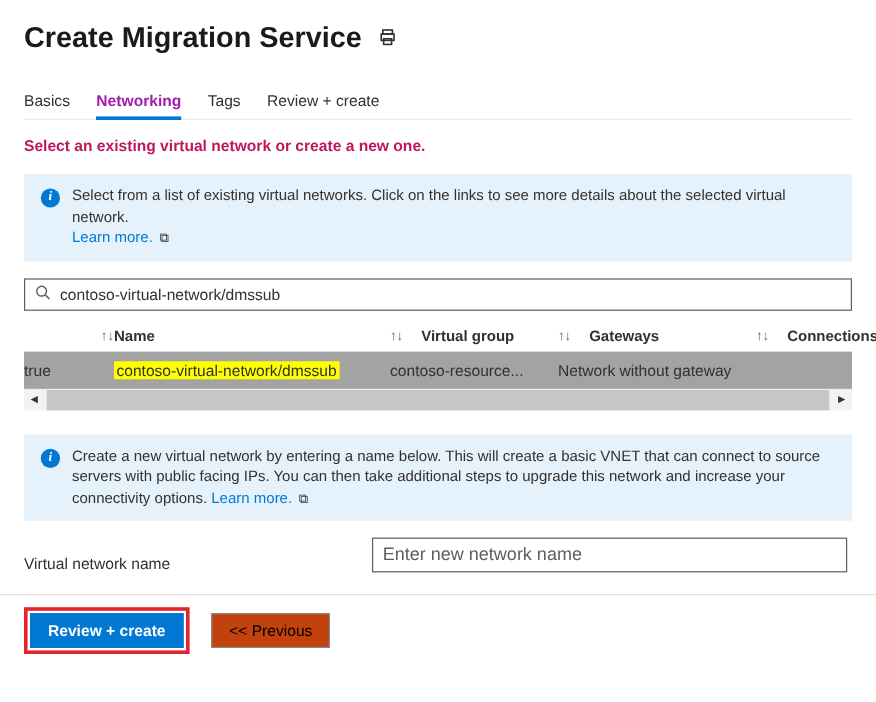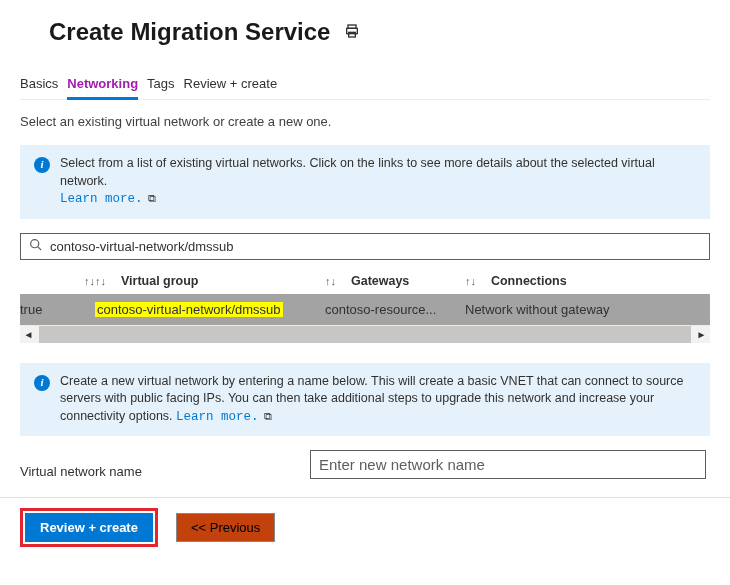--- a/index.html
+++ b/index.html
@@ -12,7 +12,7 @@
     width: 730px;
   }
   .page { padding: 18px 20px 0 20px; }
-  .title-row { display: flex; align-items: center; gap: 14px; margin-bottom: 24px; margin-left: 29px; }
+  .title-row { display: flex; align-items: center; gap: 14px; margin-bottom: 24px; }
   .title { font-size: 24px; font-weight: 600; color: #1b1a19; }
   .print-icon svg { width: 16px; height: 16px; stroke: #323130; fill: none; }
   .tabs { display: flex; gap: 9px; border-bottom: 1px solid #edebe9; margin-bottom: 14px; }

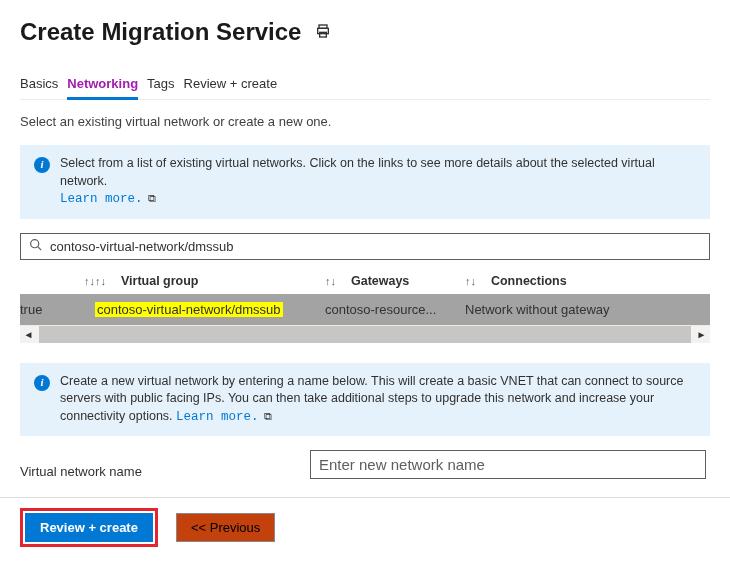--- a/index.html
+++ b/index.html
@@ -15,7 +15,7 @@
   .title-row { display: flex; align-items: center; gap: 14px; margin-bottom: 24px; }
   .title { font-size: 24px; font-weight: 600; color: #1b1a19; }
   .print-icon svg { width: 16px; height: 16px; stroke: #323130; fill: none; }
-  .tabs { display: flex; gap: 9px; border-bottom: 1px solid #edebe9; margin-bottom: 14px; }
+  .tabs { display: flex; gap: 22px; border-bottom: 1px solid #edebe9; margin-bottom: 14px; }
   .tab { padding: 6px 0; cursor: pointer; color: #323130; }
   .tab.active { color: #a21caf; border-bottom: 3px solid #0078d4; font-weight: 600; margin-bottom: -1px; }
   .desc { margin: 10px 0 16px 0; color: #404040; }

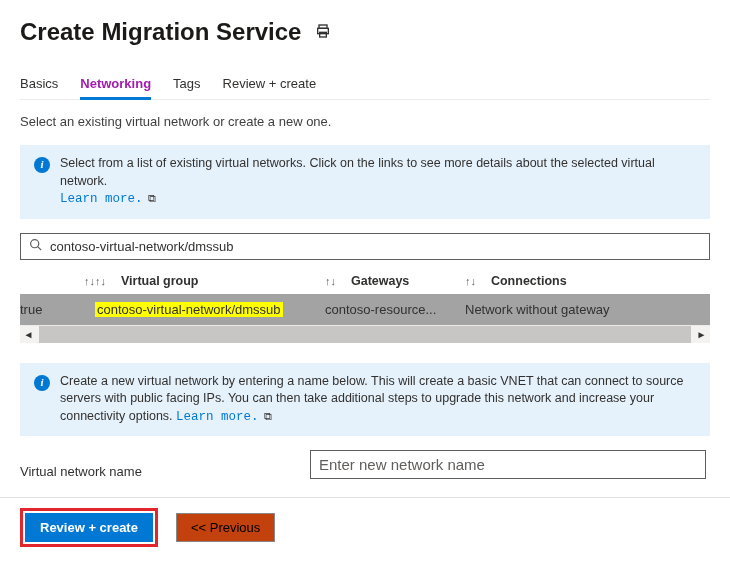--- a/index.html
+++ b/index.html
@@ -18,7 +18,7 @@
   .tabs { display: flex; gap: 22px; border-bottom: 1px solid #edebe9; margin-bottom: 14px; }
   .tab { padding: 6px 0; cursor: pointer; color: #323130; }
   .tab.active { color: #a21caf; border-bottom: 3px solid #0078d4; font-weight: 600; margin-bottom: -1px; }
-  .desc { margin: 10px 0 16px 0; color: #404040; }
+  .desc { margin: 10px 0 16px 0; color: #be185d; font-weight: bold; }
   .infobox {
     background: #e6f2fb;
     display: flex;

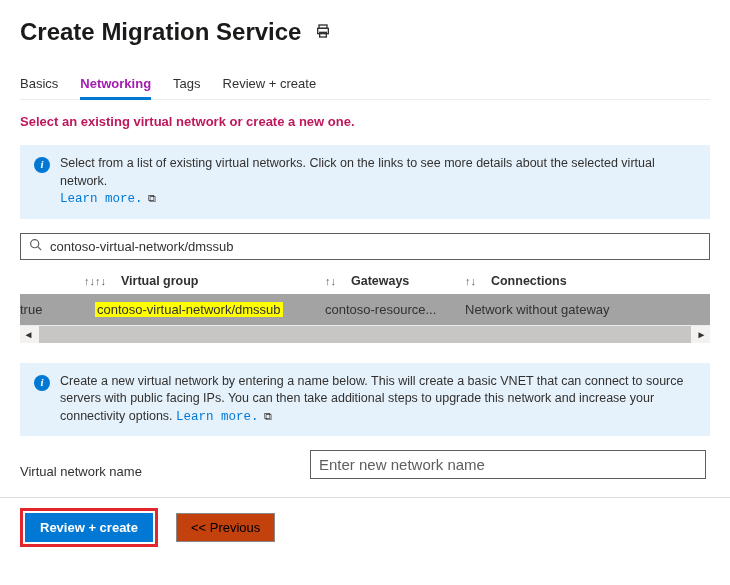--- a/index.html
+++ b/index.html
@@ -42,7 +42,7 @@
     display: flex; align-items: center; justify-content: center;
     margin-top: 2px;
   }
-  .learn-link { color: #0078d4; cursor: pointer; font-family: Liberation Mono, monospace; }
+  .learn-link { color: #0078d4; cursor: pointer; }
   .ext-icon { font-size: 11px; margin-left: 2px; }
   .search-wrap {
     display: flex; align-items: center;

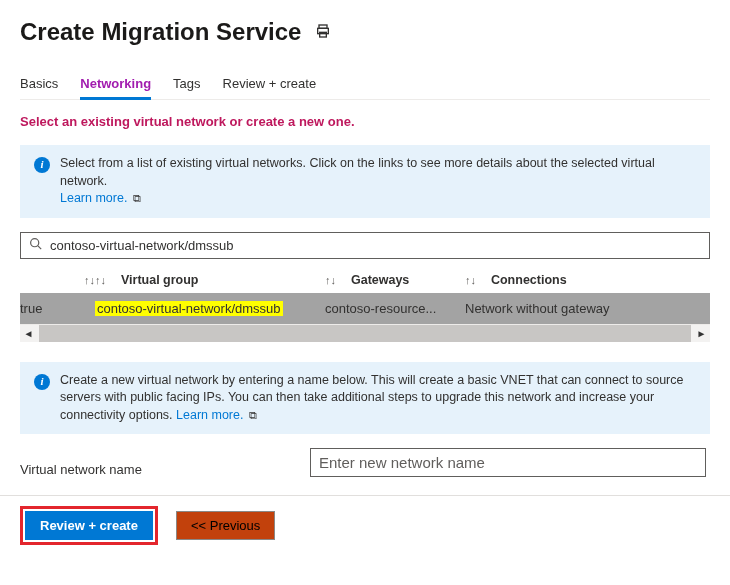--- a/index.html
+++ b/index.html
@@ -151,6 +151,9 @@
       <div class="th right-align">
           <span class="sort-icon">↑↓</span>
         </div>
+      <div class="th">
+          <span>Name</span>
+        </div>
       <div class="th"><span class="sort-icon">↑↓</span>&nbsp;&nbsp;<span>Virtual group</span></div>
       <div class="th"><span class="sort-icon">↑↓</span>&nbsp;&nbsp;<span>Gateways</span></div>
       <div class="th"><span class="sort-icon">↑↓</span>&nbsp;&nbsp;<span>Connections</span></div>

